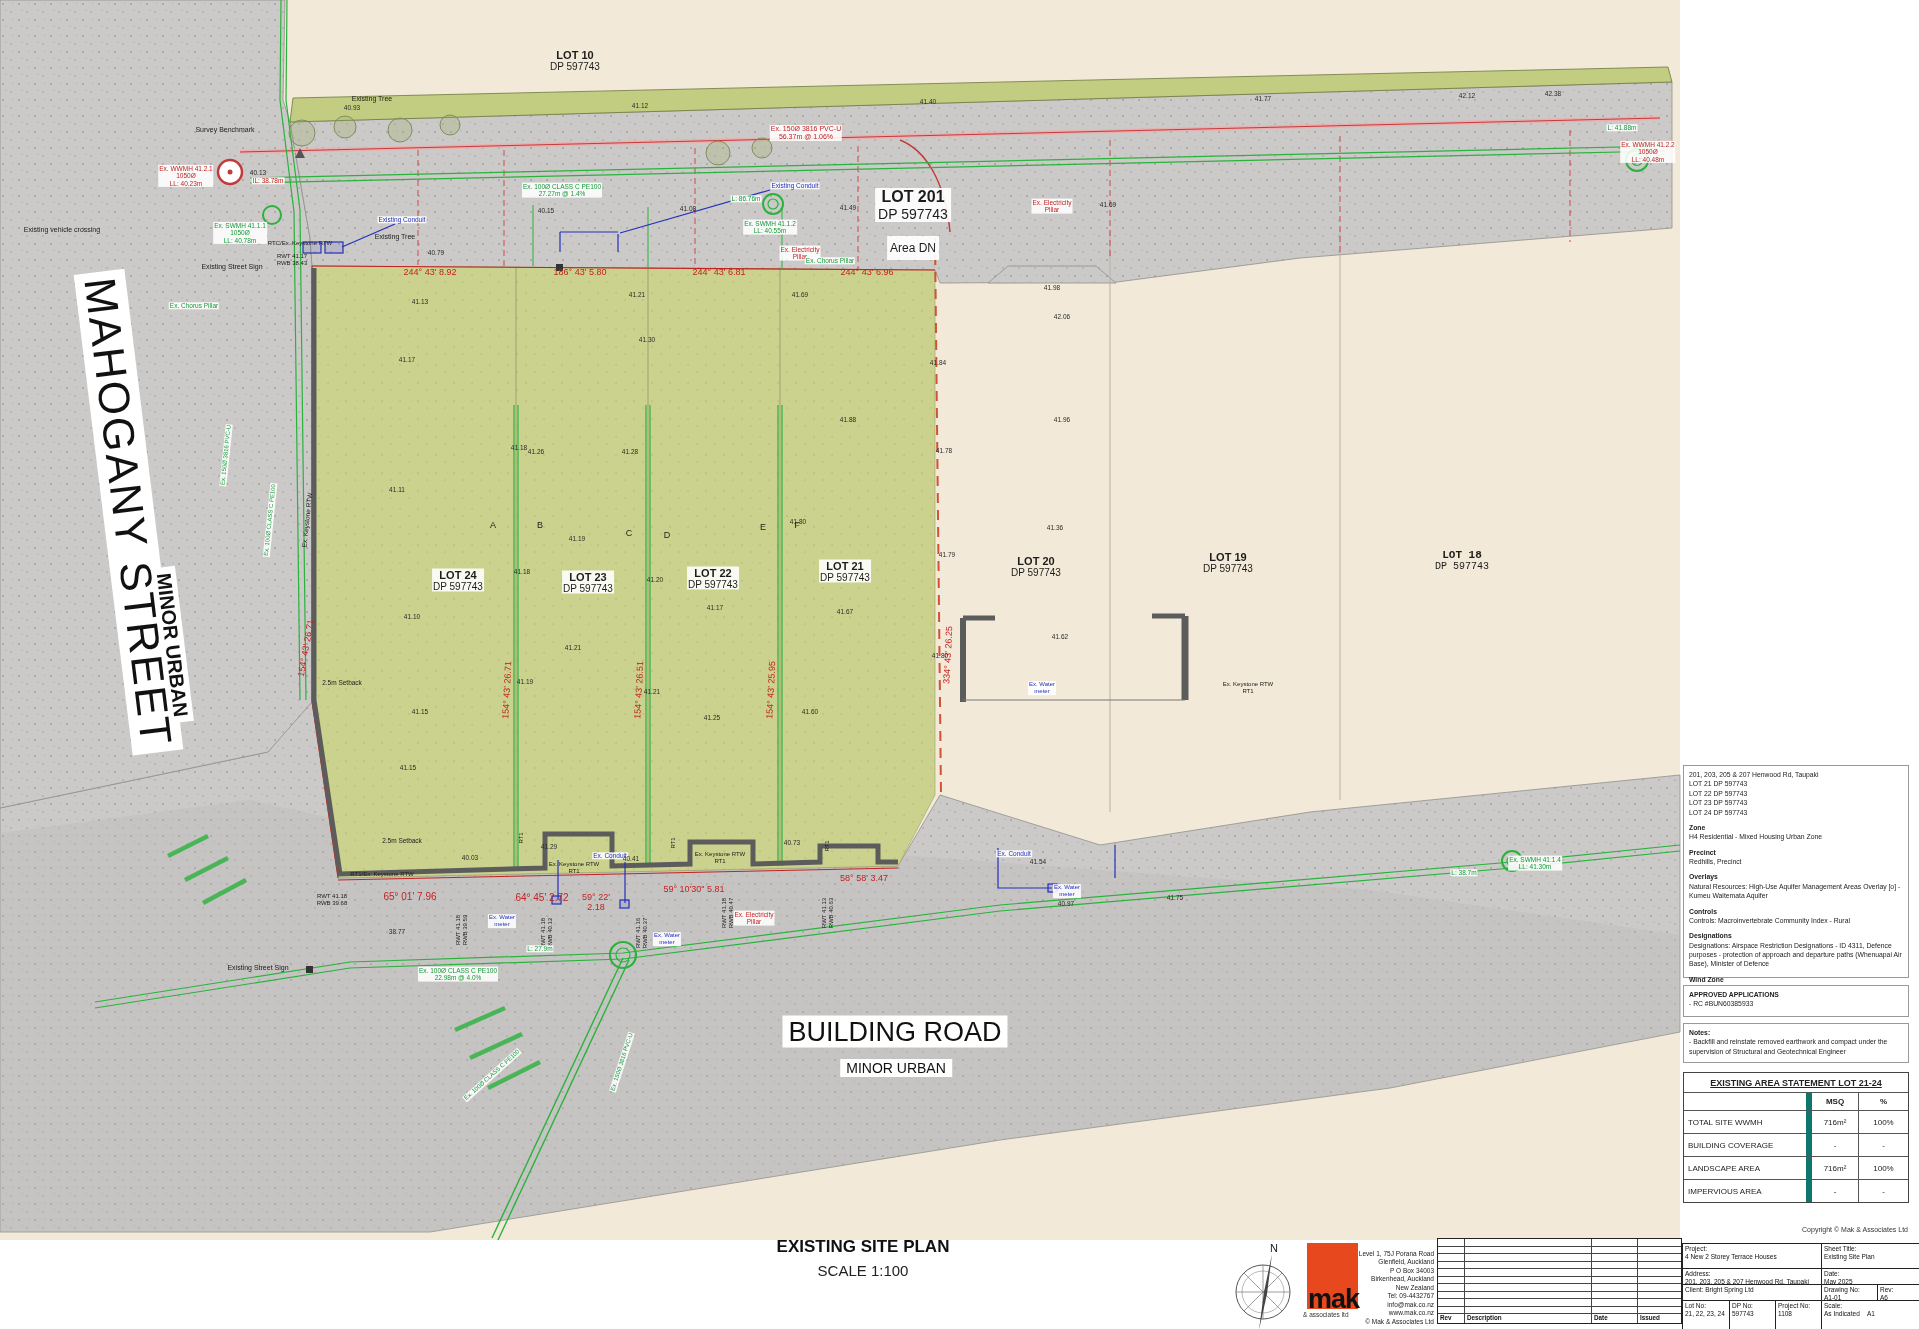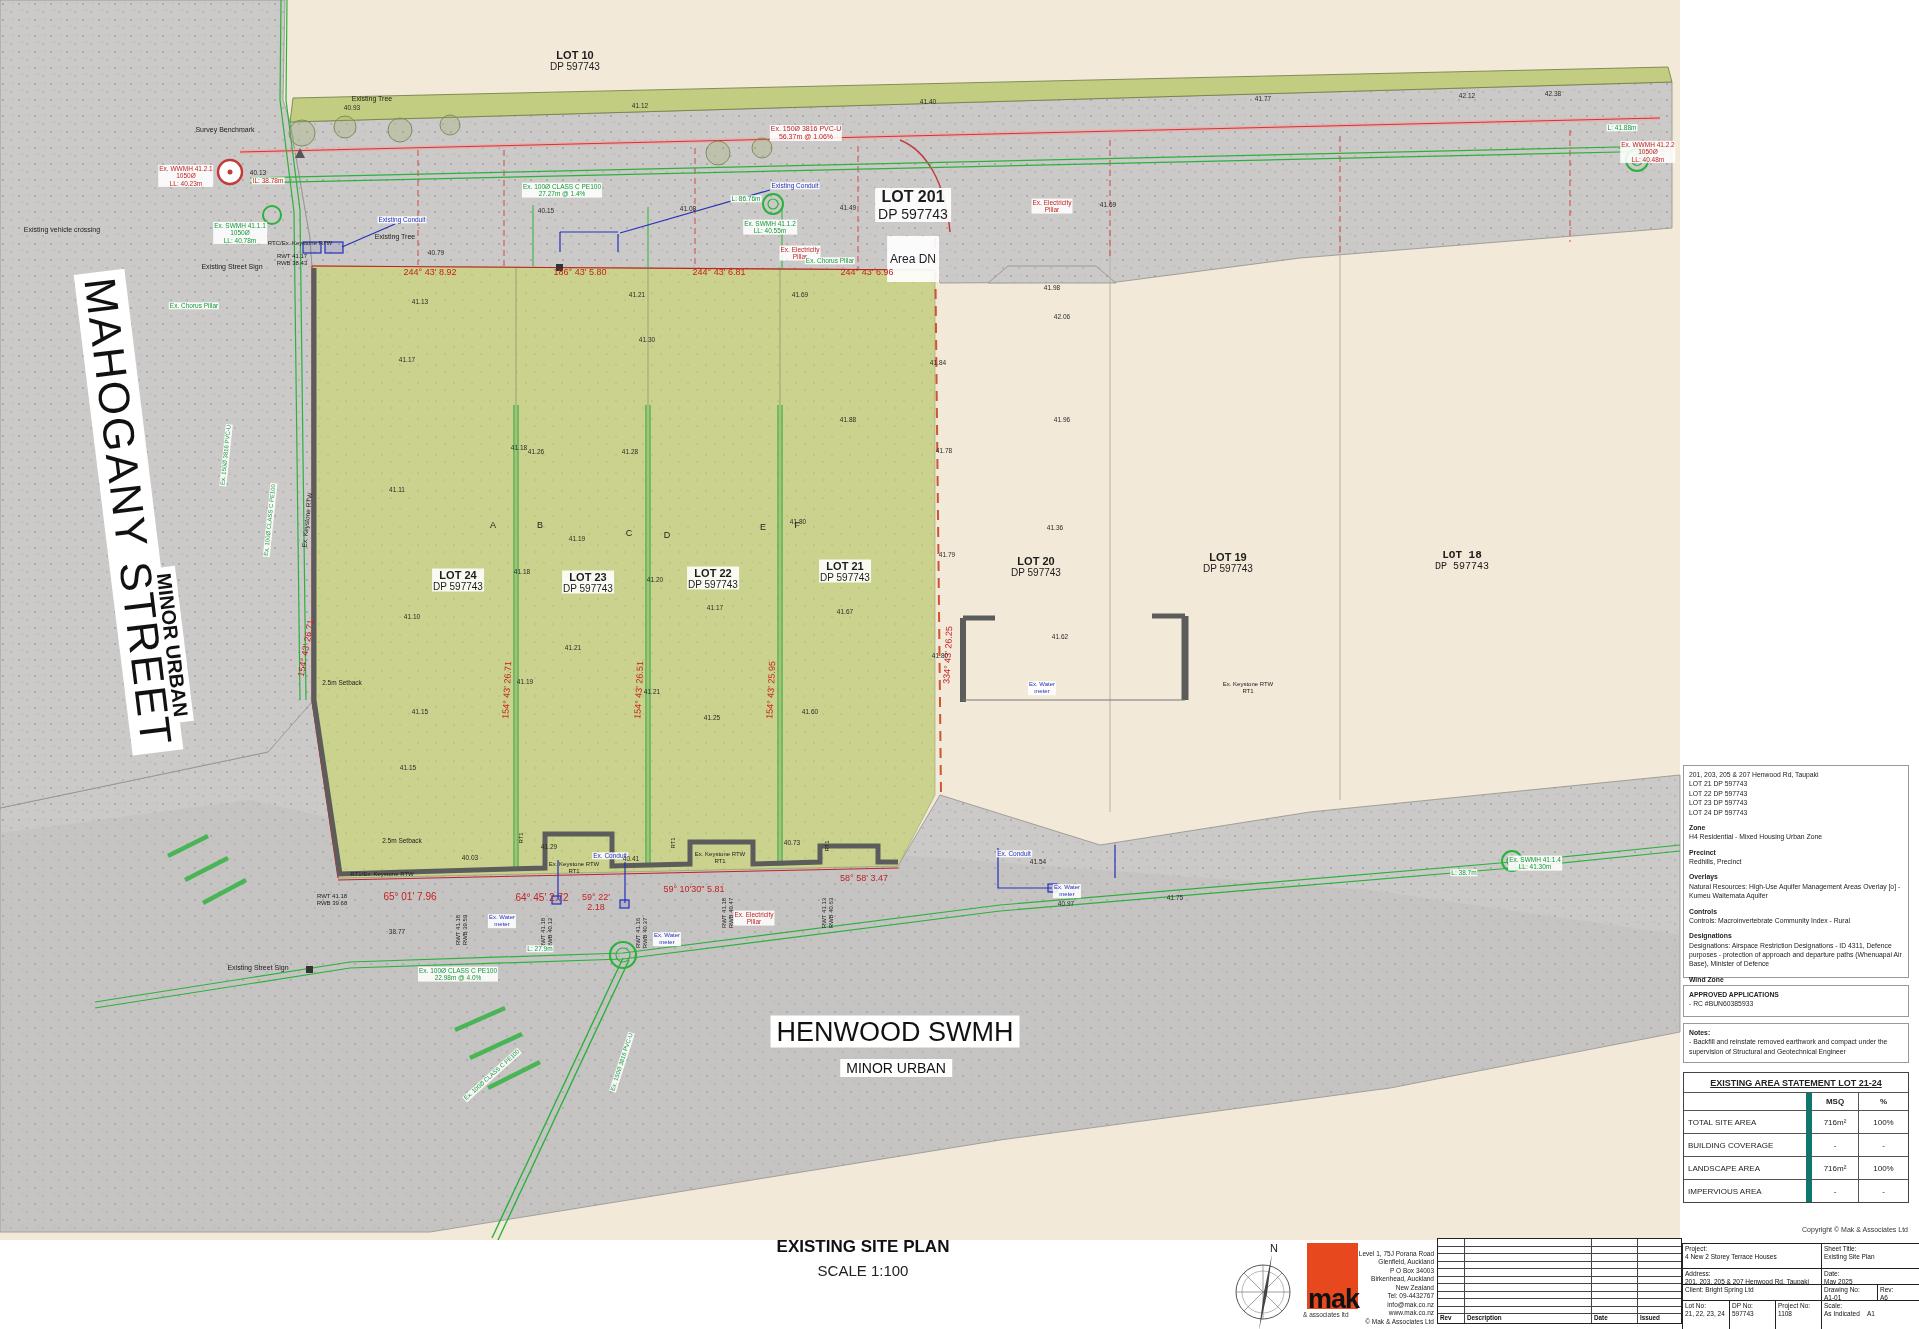--- a/index.html
+++ b/index.html
@@ -26,7 +26,7 @@
   #lot201-block{position:absolute;left:913px;top:188px;transform:translate(-50%,0);text-align:center;}
   #lot201-block .nm{font-weight:bold;font-size:16px;background:rgba(255,255,255,.92);padding:0 3px;}
   #lot201-block .dp{font-size:14px;background:rgba(255,255,255,.92);padding:0 3px;}
-  #area-dn{margin-top:14px;font-size:12px;background:rgba(255,255,255,.92);padding:16px 3px;display:inline-block;}
+  #area-dn{margin-top:14px;font-size:12px;background:rgba(255,255,255,.92);padding:5px 3px;display:inline-block;}
   #footer-title{position:absolute;left:863px;top:1247px;transform:translate(-50%,-50%);
                 font-size:17px;font-weight:bold;color:#111;white-space:nowrap;}
   #footer-scale{position:absolute;left:863px;top:1270px;transform:translate(-50%,-50%);

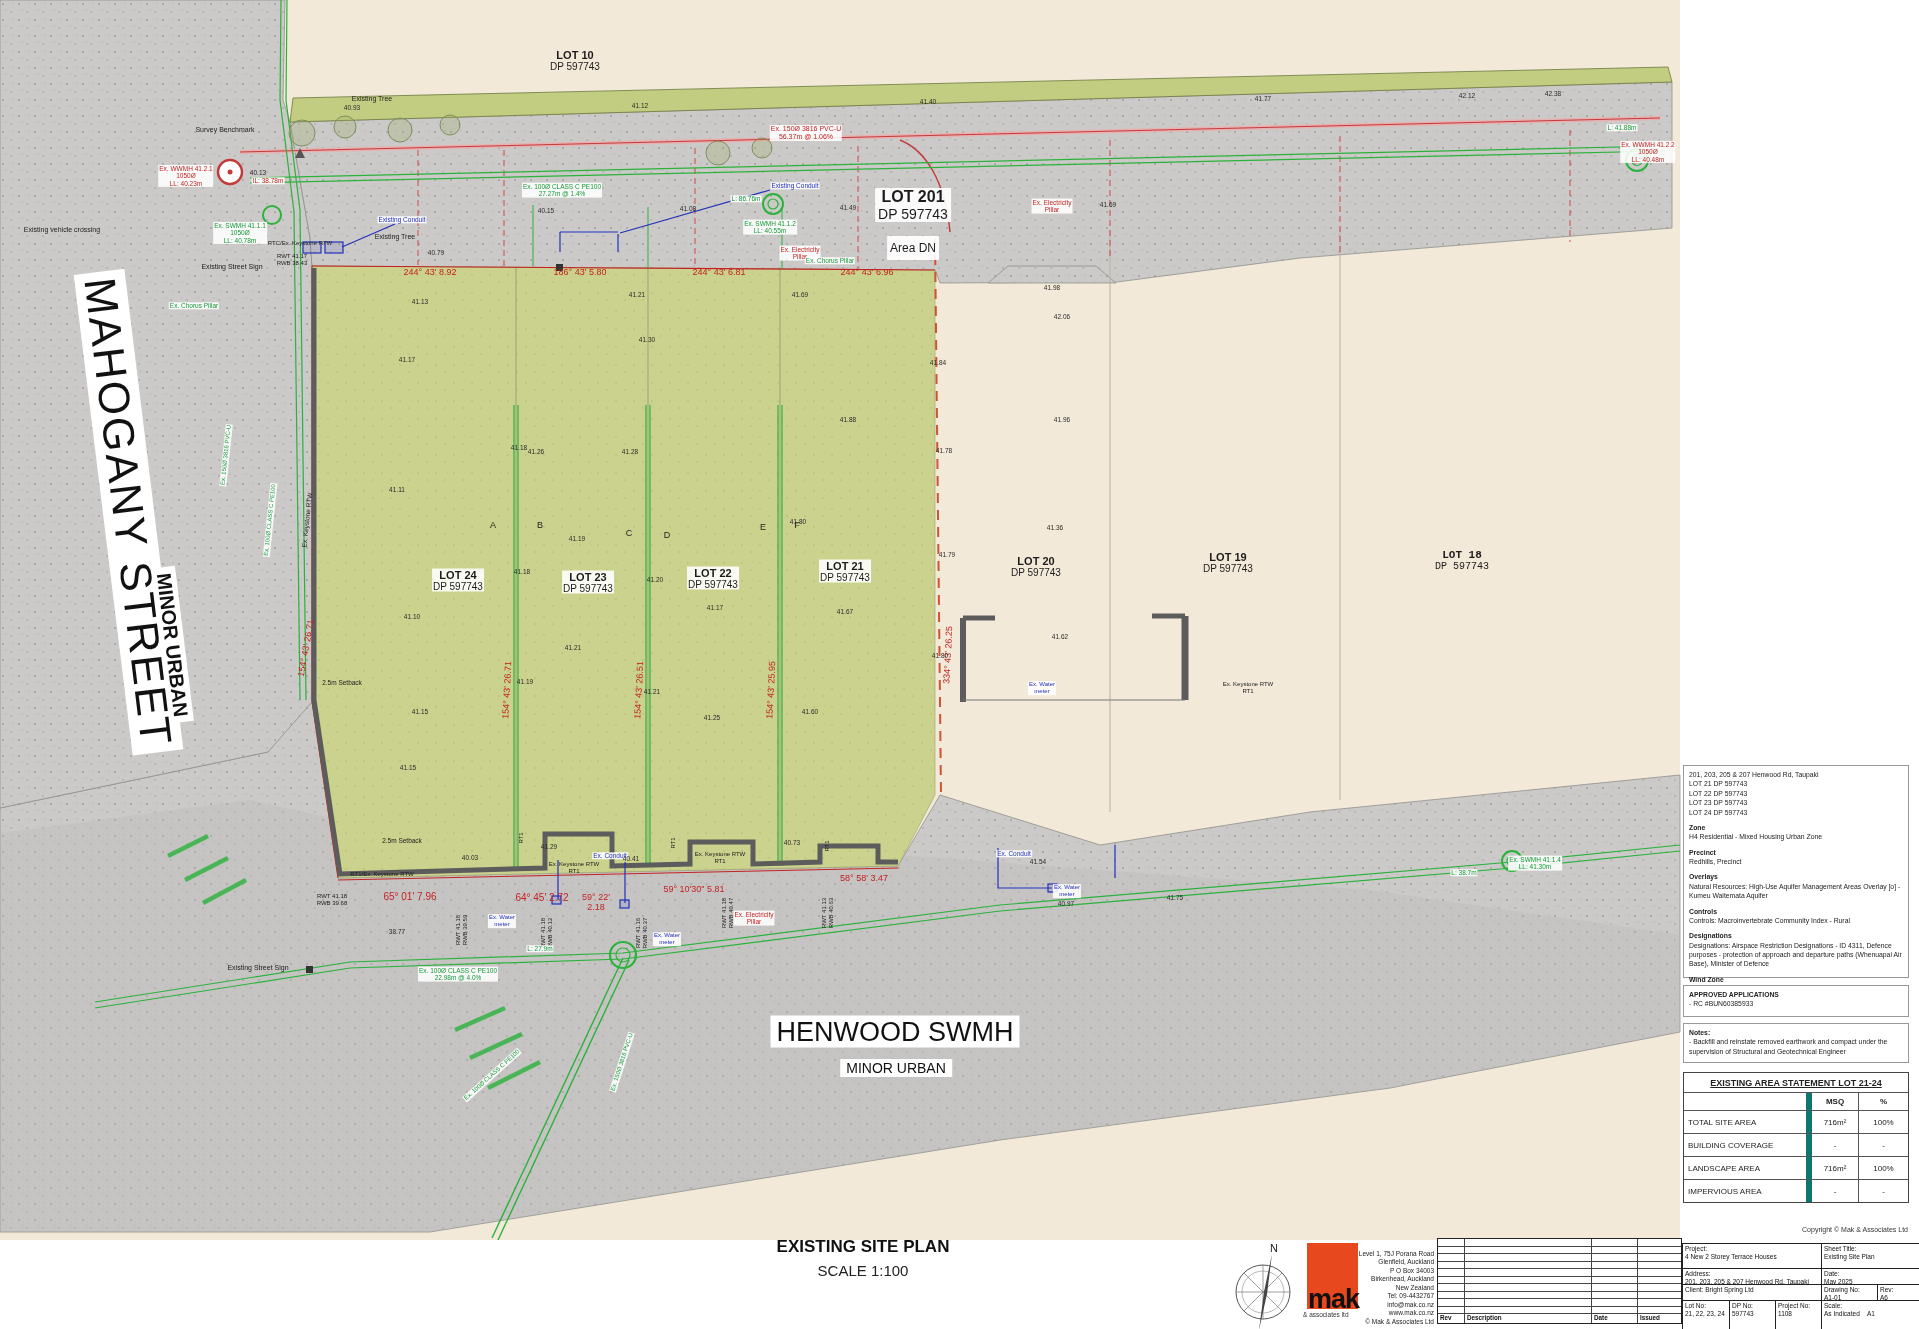--- a/index.html
+++ b/index.html
@@ -224,7 +224,7 @@
 
   <div id="mahogany"><span class="street-chip">MAHOGANY STREET</span></div>
   <div id="mahogany-sub"><span class="street-chip">MINOR URBAN</span></div>
-  <div id="henwood"><span class="street-chip">HENWOOD SWMH</span></div>
+  <div id="henwood"><span class="street-chip">BUILDING ROAD</span></div>
   <div id="henwood-sub"><span class="street-chip">MINOR URBAN</span></div>
 
   <div id="lot201-block">

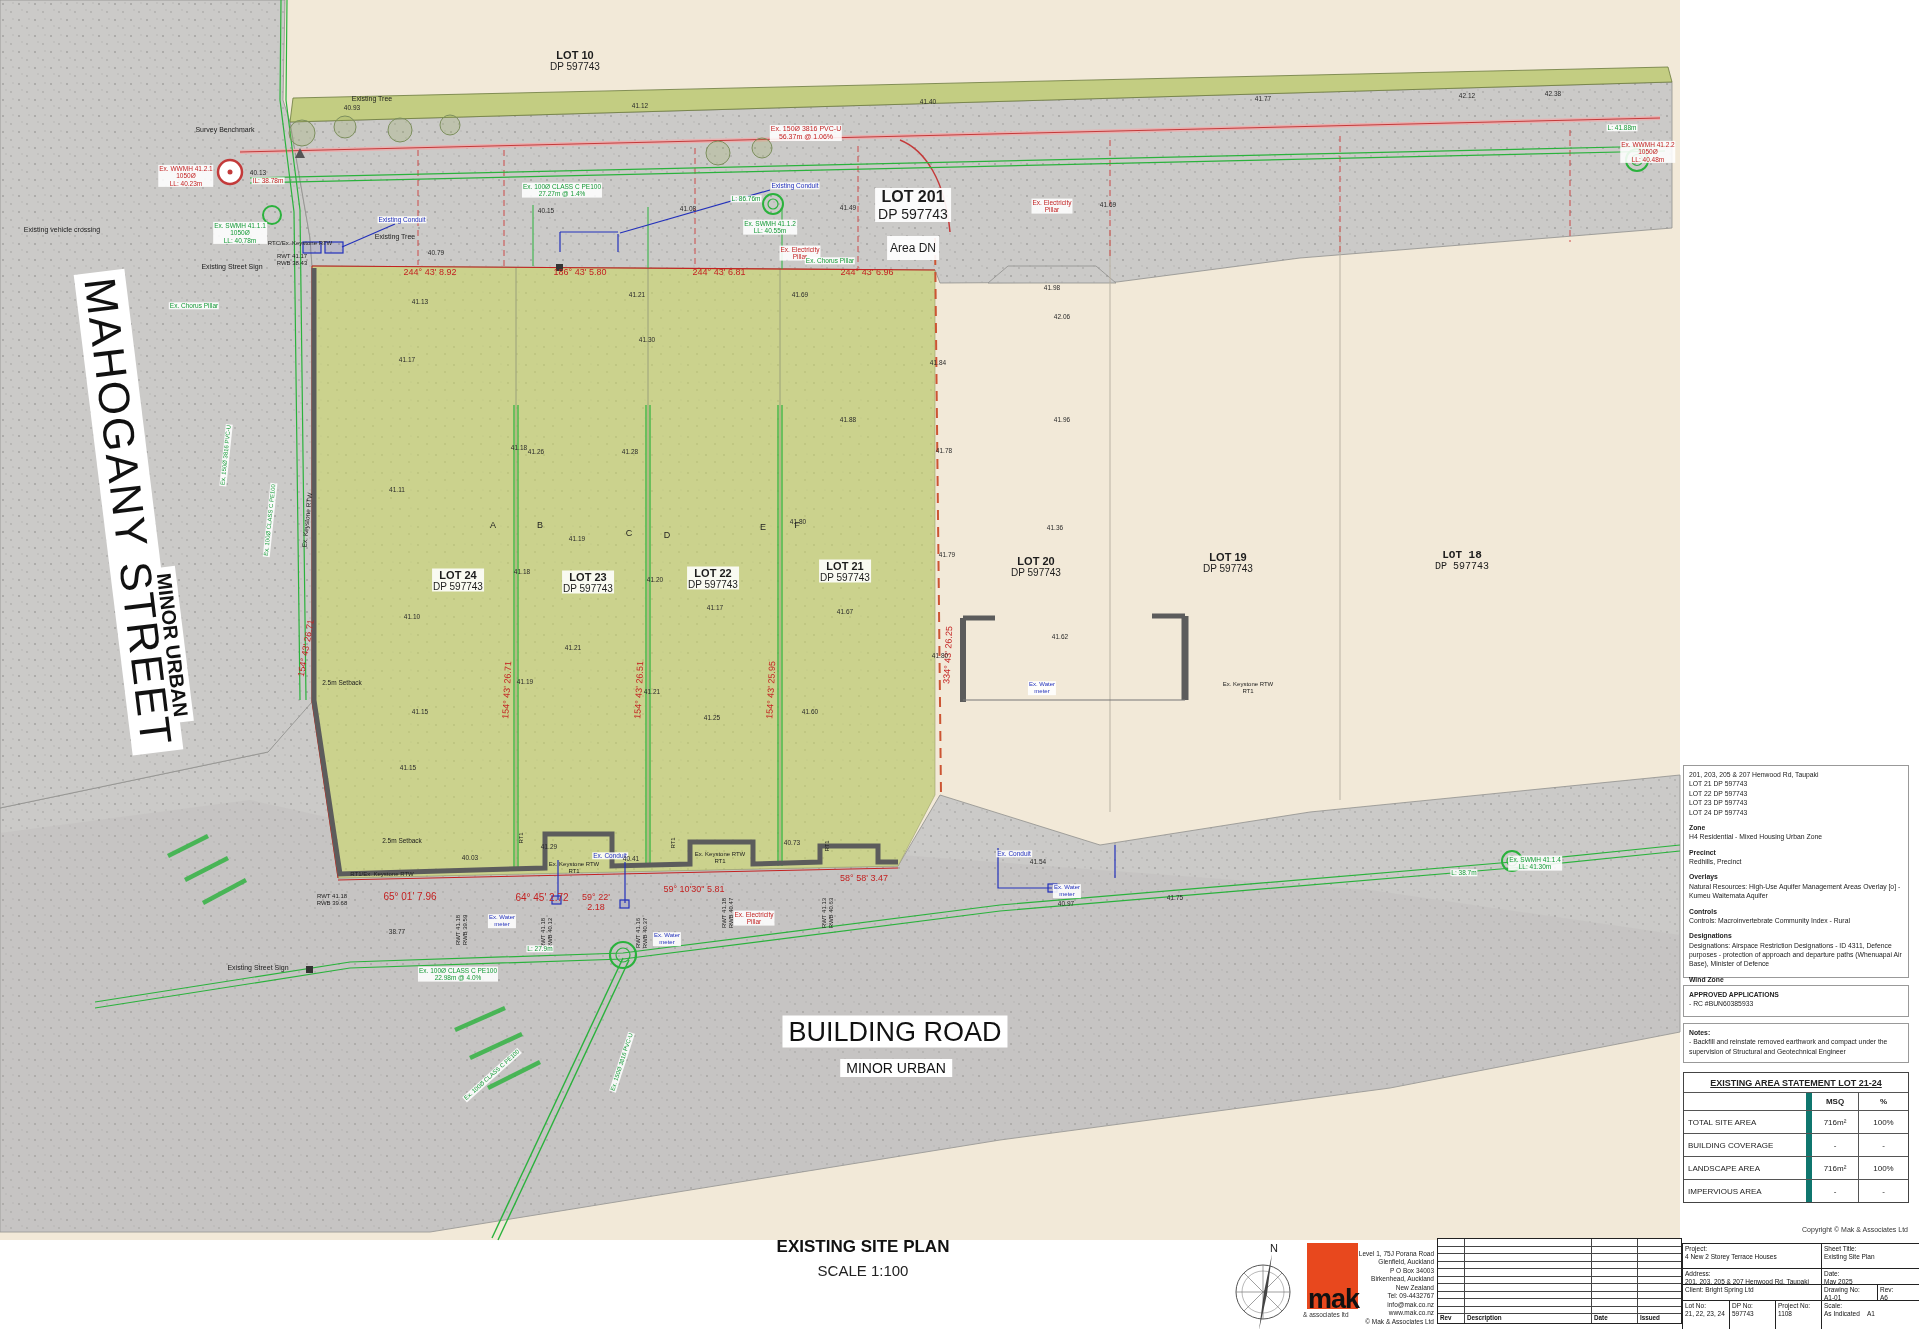--- a/index.html
+++ b/index.html
@@ -493,7 +493,7 @@
     <div>
 
     <div class="at-row">
-          <div class="at-c1">TOTAL SITE AREA</div>
+          <div class="at-c1">TOTAL SITE WWMH</div>
           <div class="at-c2">716m²</div>
           <div class="at-c3">100%</div>
         </div>

